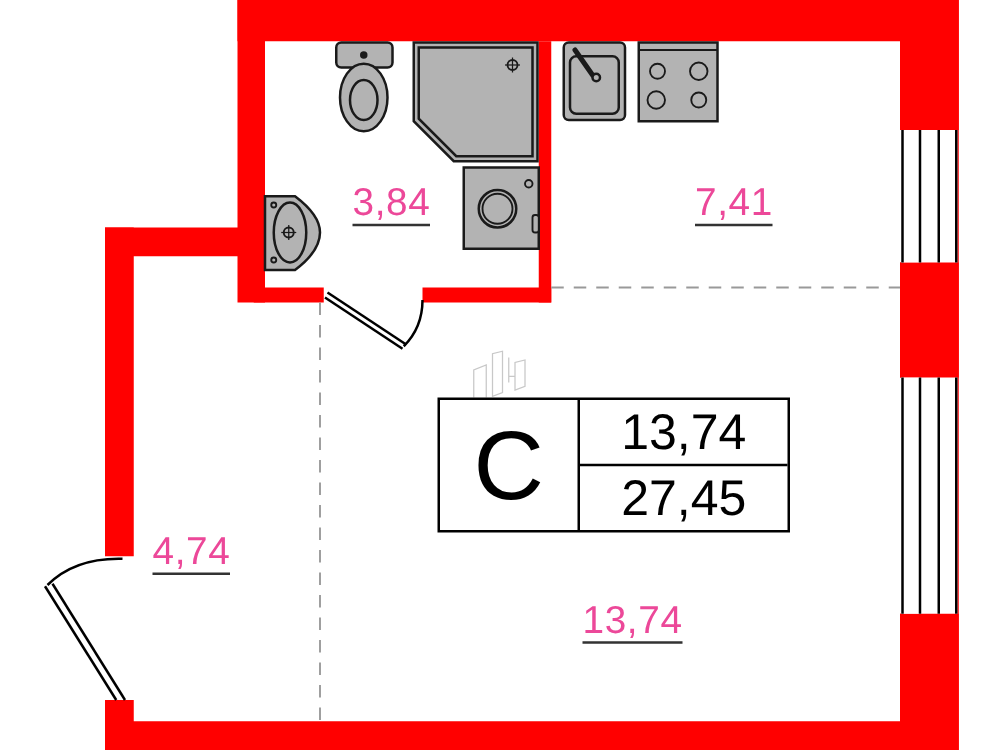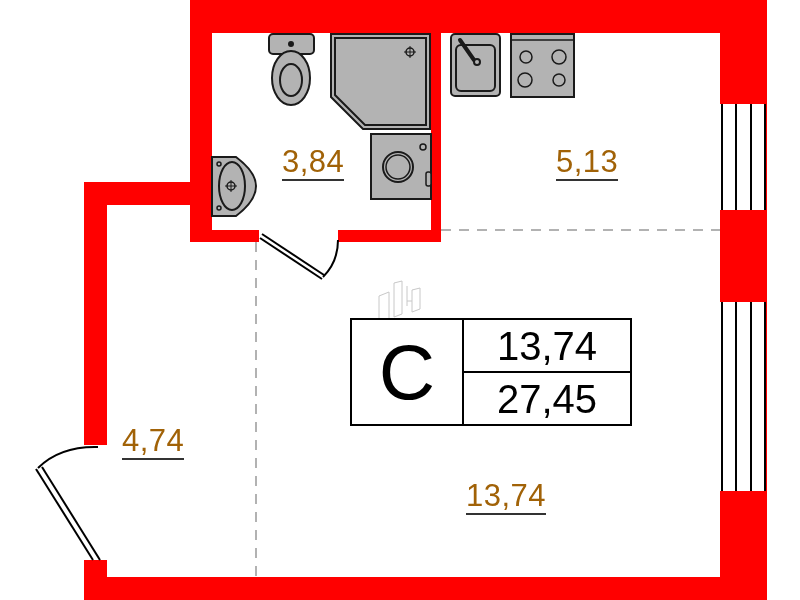--- a/index.html
+++ b/index.html
@@ -9,7 +9,7 @@
       position: absolute;
       font-family: "Liberation Sans", sans-serif;
       font-size: 31px;
-      color: #a16207;
+      color: #ec4899;
       line-height: 1;
       border-bottom: 2px solid #333333;
       padding-bottom: 2px;

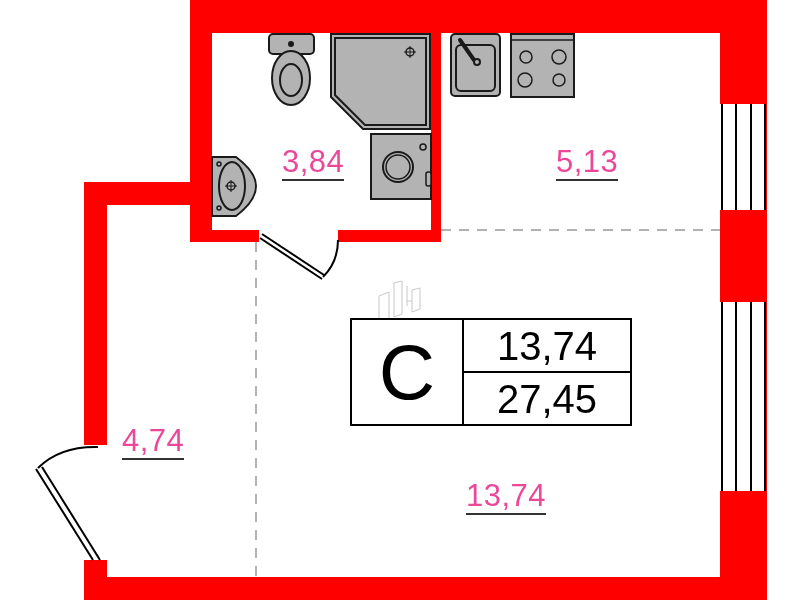--- a/index.html
+++ b/index.html
@@ -167,7 +167,7 @@
 </svg>
 
 <div class="room-label" style="left:282px; top:146px;">3,84</div>
-<div class="room-label" style="left:556px; top:146px;">5,13</div>
+<div class="room-label" style="left:556px; top:146px;">7,41</div>
 <div class="room-label" style="left:122px; top:425px;">4,74</div>
 <div class="room-label" style="left:466px; top:480px;">13,74</div>
 

